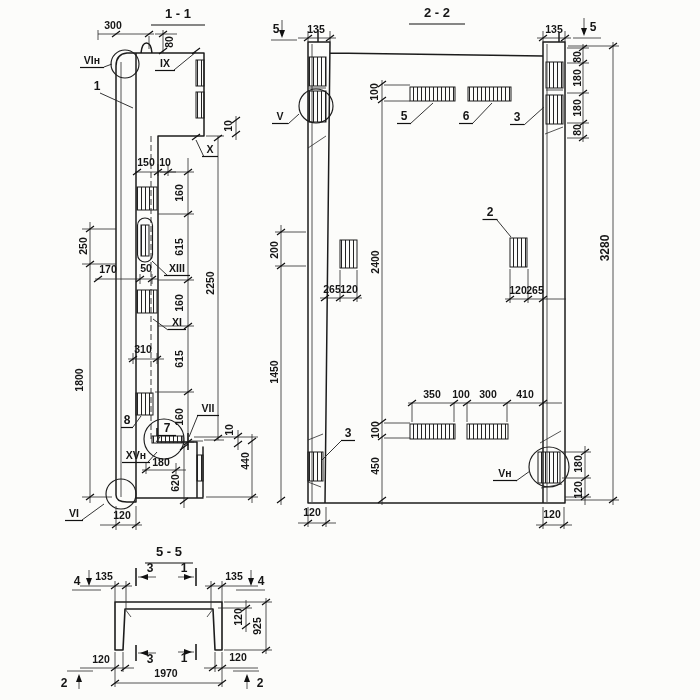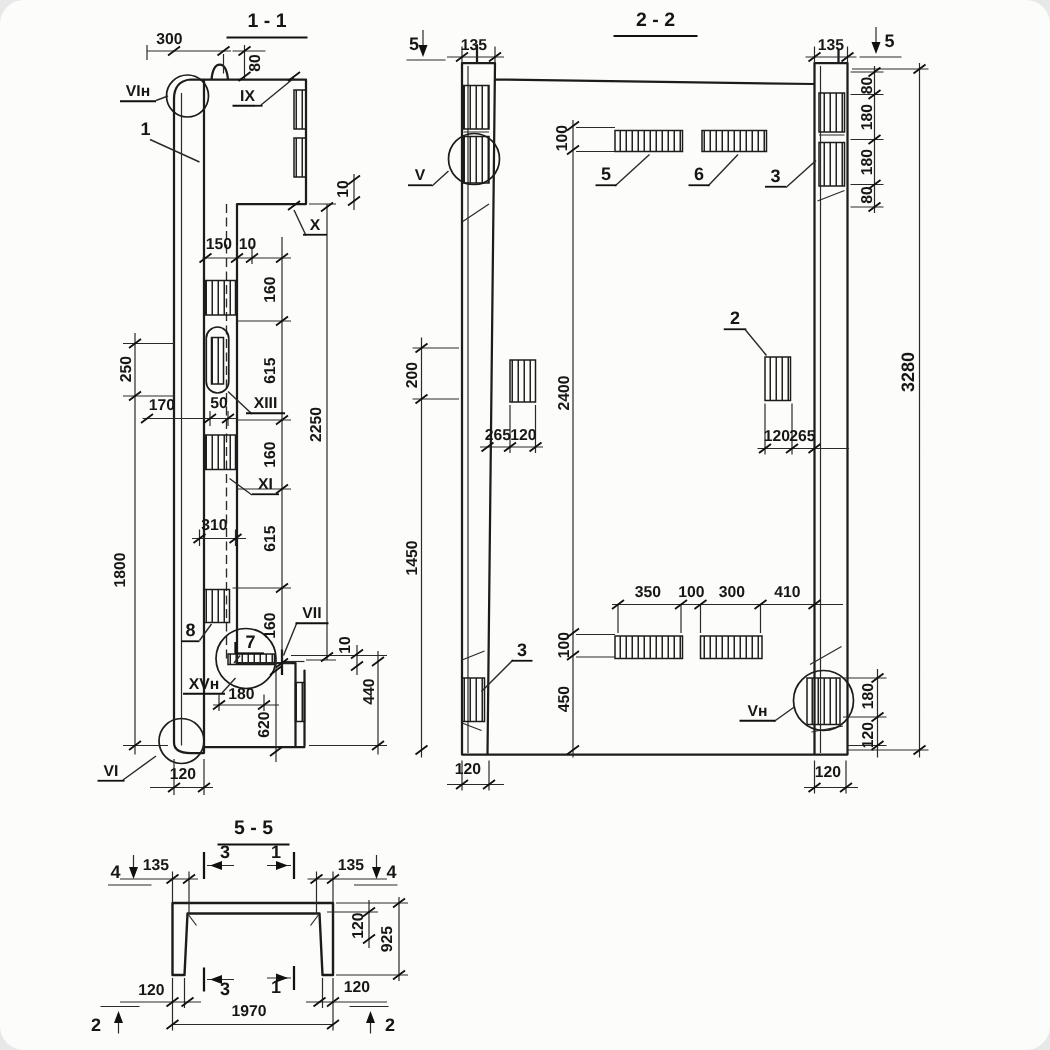--- a/index.html
+++ b/index.html
@@ -3,7 +3,7 @@
 <meta charset="utf-8">
 <style>
   html,body{margin:0;padding:0;background:#e8e8e8;}
-  .page{width:700px;height:700px;background:#fcfcfa;position:relative;overflow:hidden;border-radius:16px;}
+  .page{width:700px;height:700px;background:#fcfcfa;position:relative;overflow:hidden;}
   svg text{font-family:"Liberation Sans","DejaVu Sans",sans-serif;font-weight:bold;fill:#161616;}
   .ol{stroke:#1c1c1c;stroke-width:1.5;fill:none;stroke-linecap:round;}
   .ol2{stroke:#1c1c1c;stroke-width:1.6;fill:none;stroke-linecap:round;}

